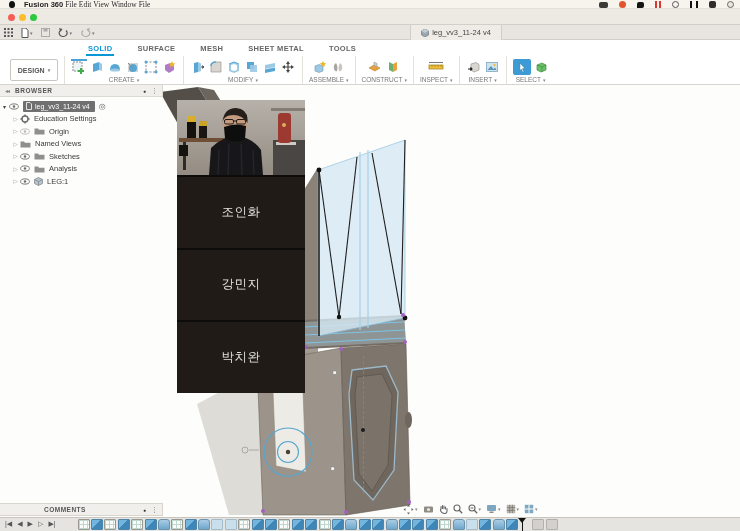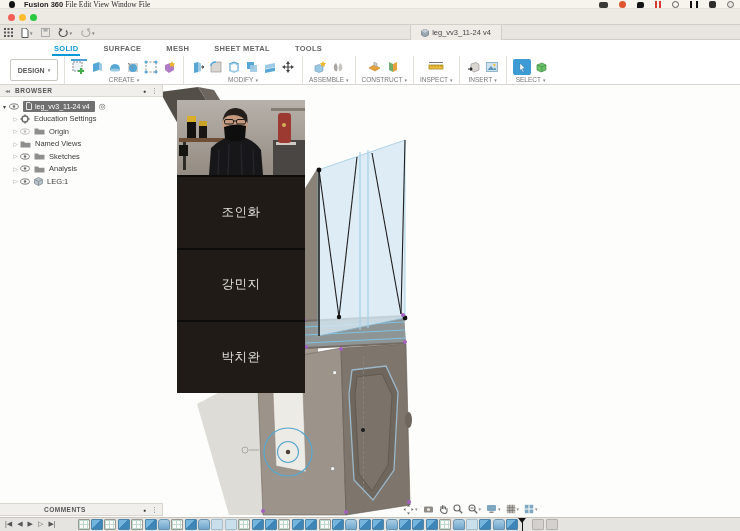--- a/index.html
+++ b/index.html
@@ -44,7 +44,7 @@
 
   
   .ribbontabs { position:absolute; left:0; top:40px; width:740px; height:16px; background:#fff;
-                display:flex; align-items:flex-end; padding-left:52px; }
+                display:flex; align-items:flex-end; padding-left:86px; }
   .rtab { font-size:7.5px; font-weight:bold; color:#666; letter-spacing:.3px; padding:0 2px 3px 2px; margin-right:21px; }
   .rtab.active { color:#0a97d5; border-bottom:2px solid #0a97d5; padding-bottom:1px; }
 

